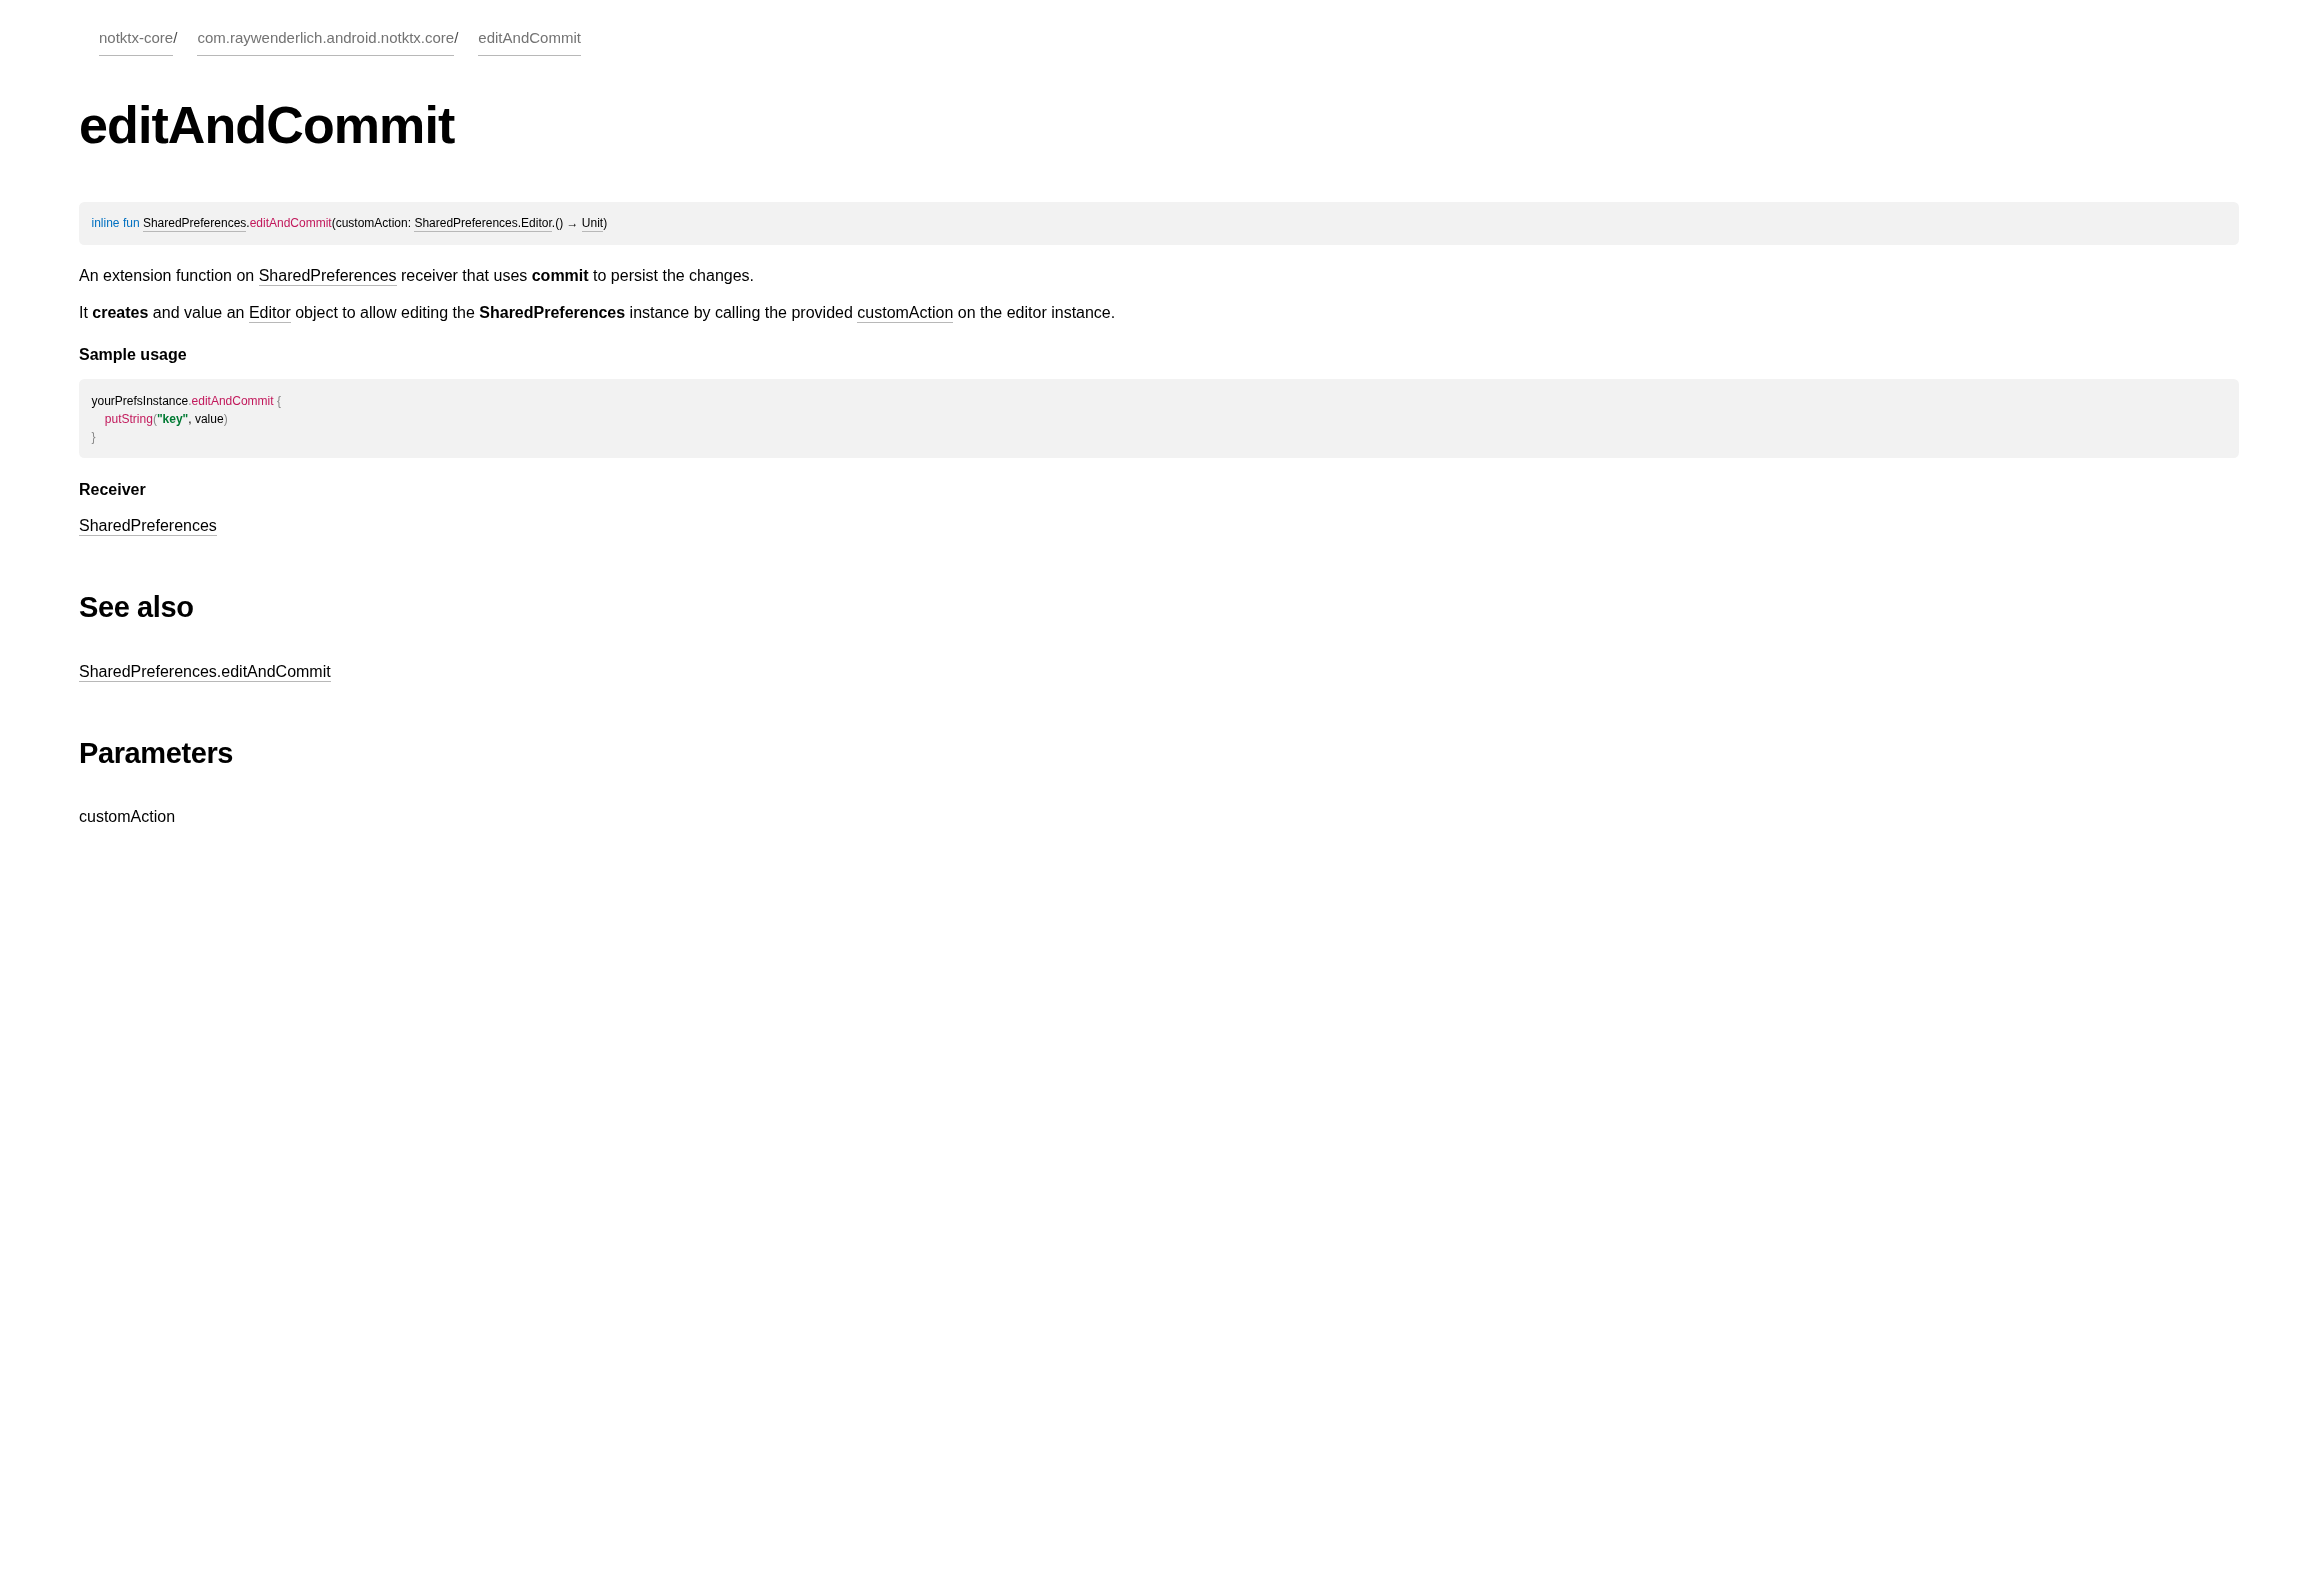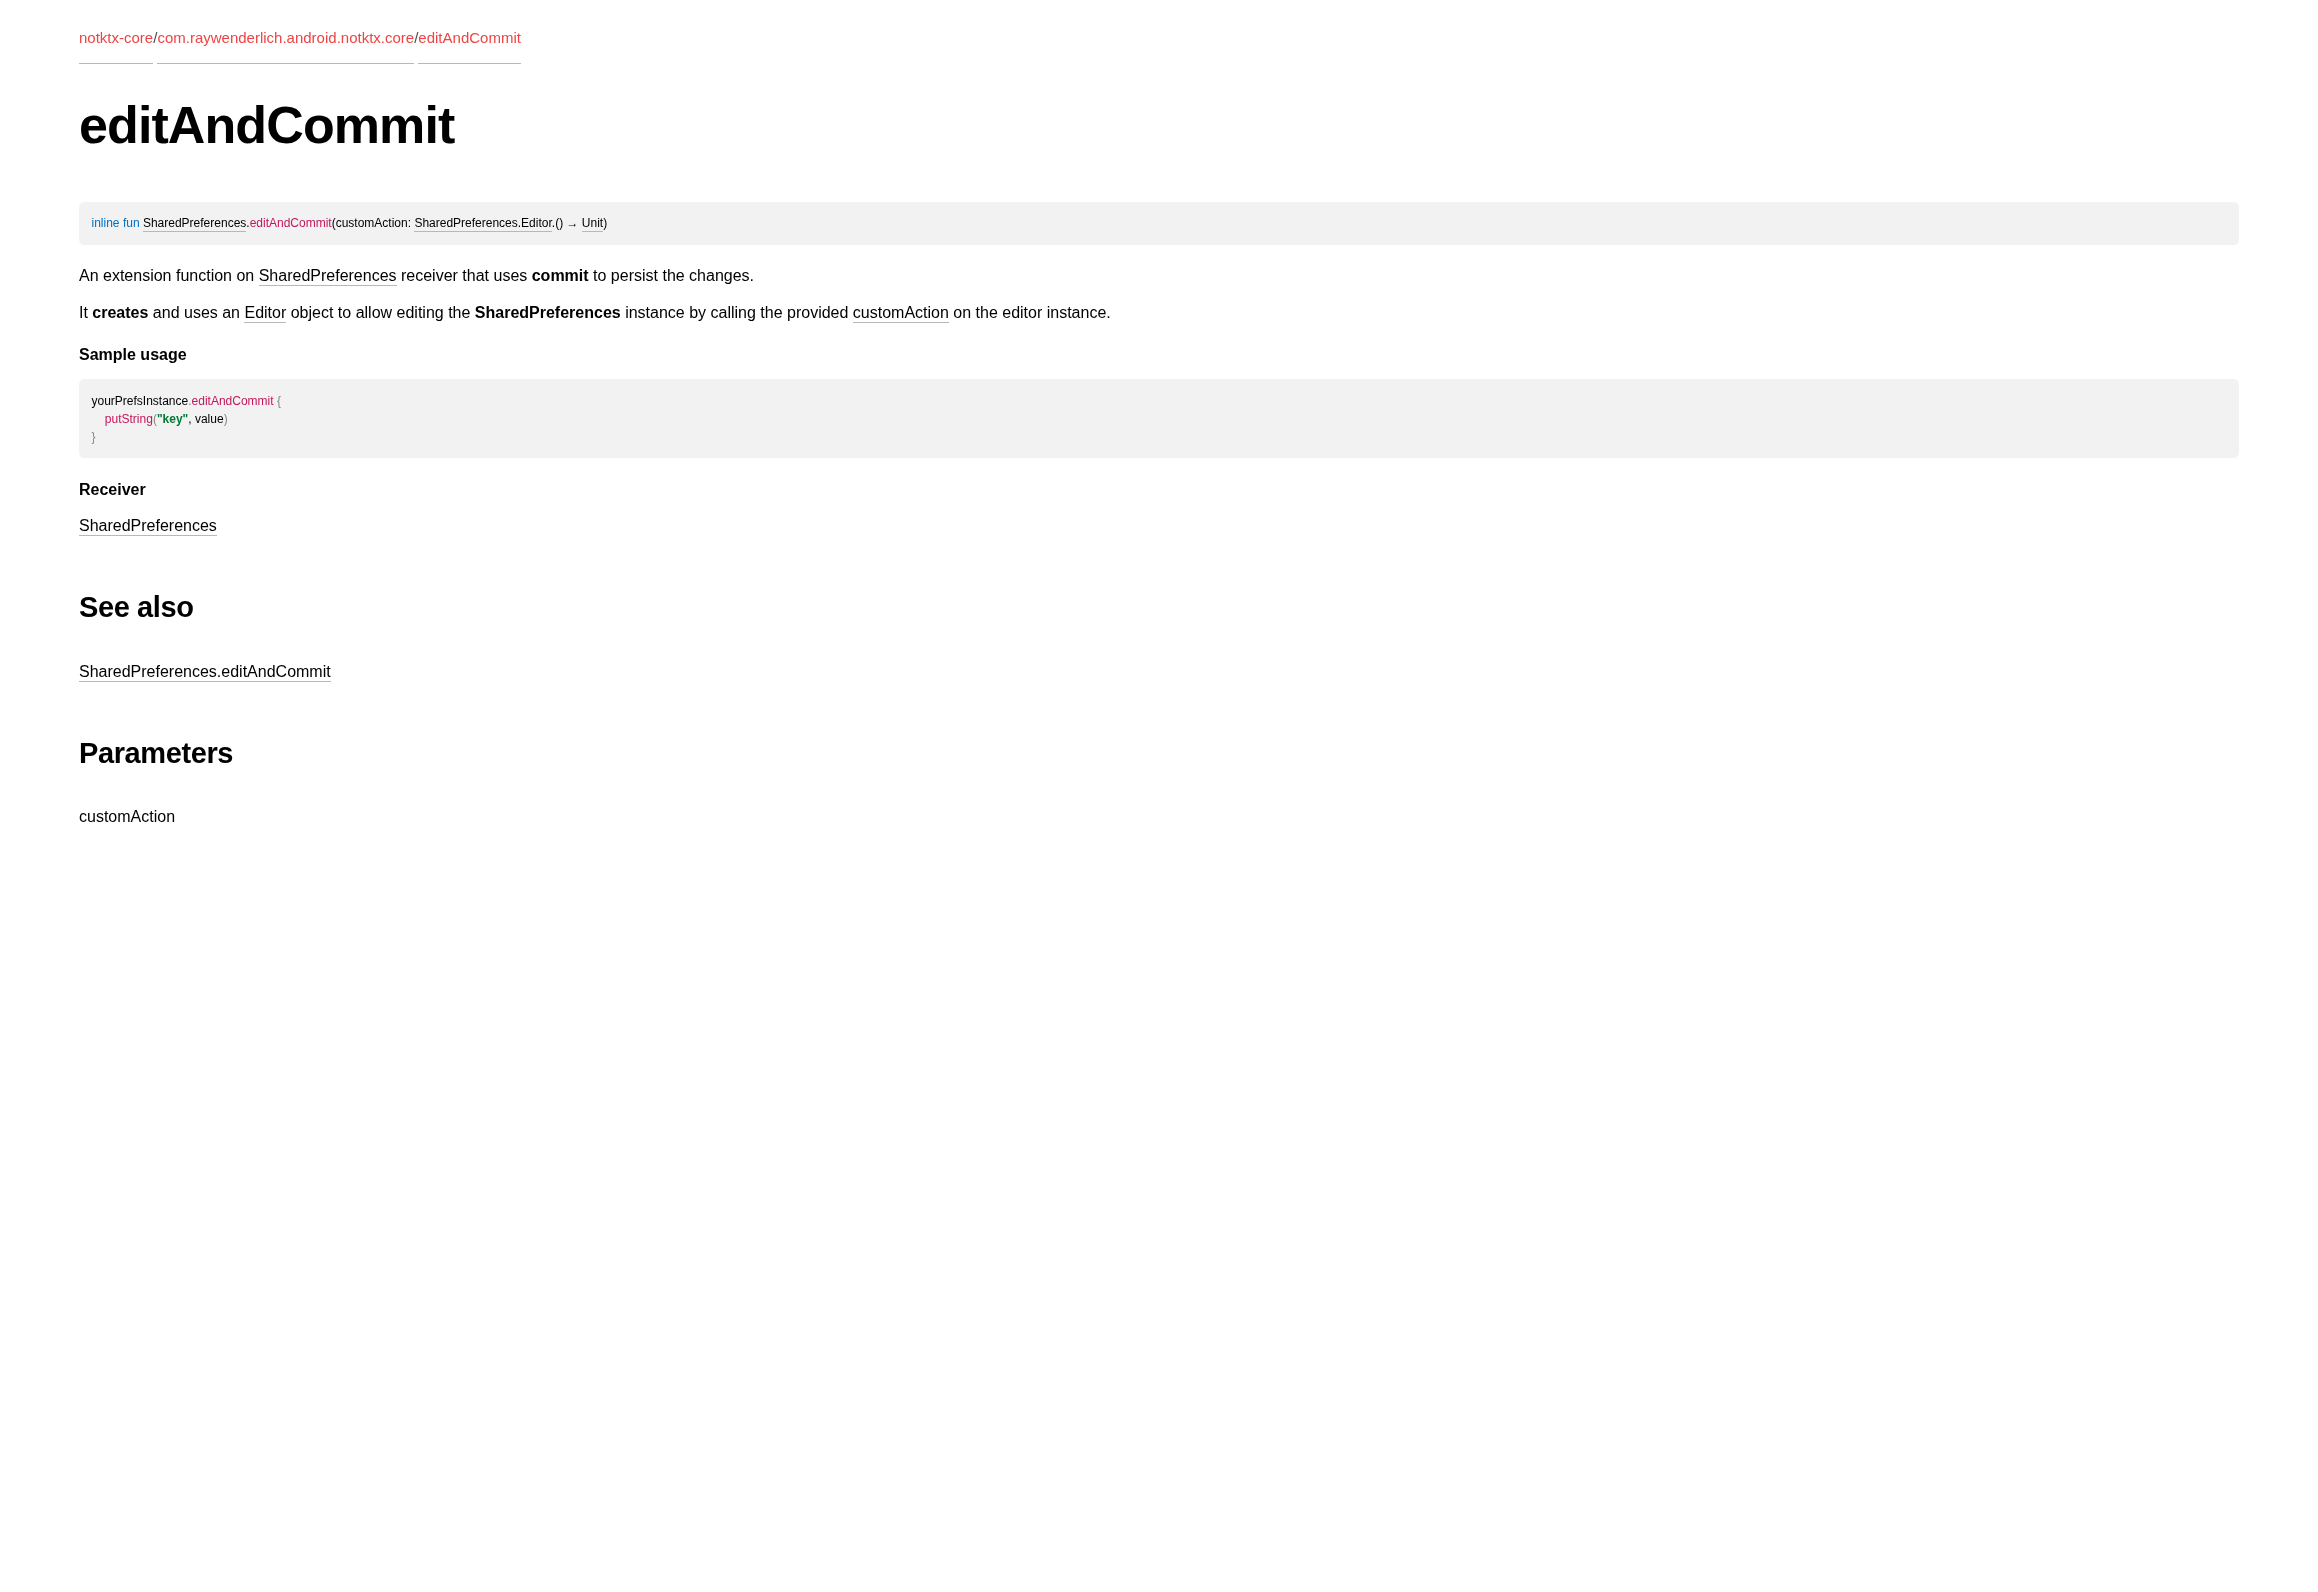--- a/index.html
+++ b/index.html
@@ -21,10 +21,11 @@
       margin-bottom: 36px;
     }
     .breadcrumb a {
-      color: #ef4444;
+      color: #737373;
       text-decoration: none;
       border-bottom: 0.9px solid #b8b8b8;
-      padding-bottom: 17px;
+      padding-bottom: 9px;
+      margin-left: 20px;
     }
     .breadcrumb .sep {
       color: #4b4b4b;

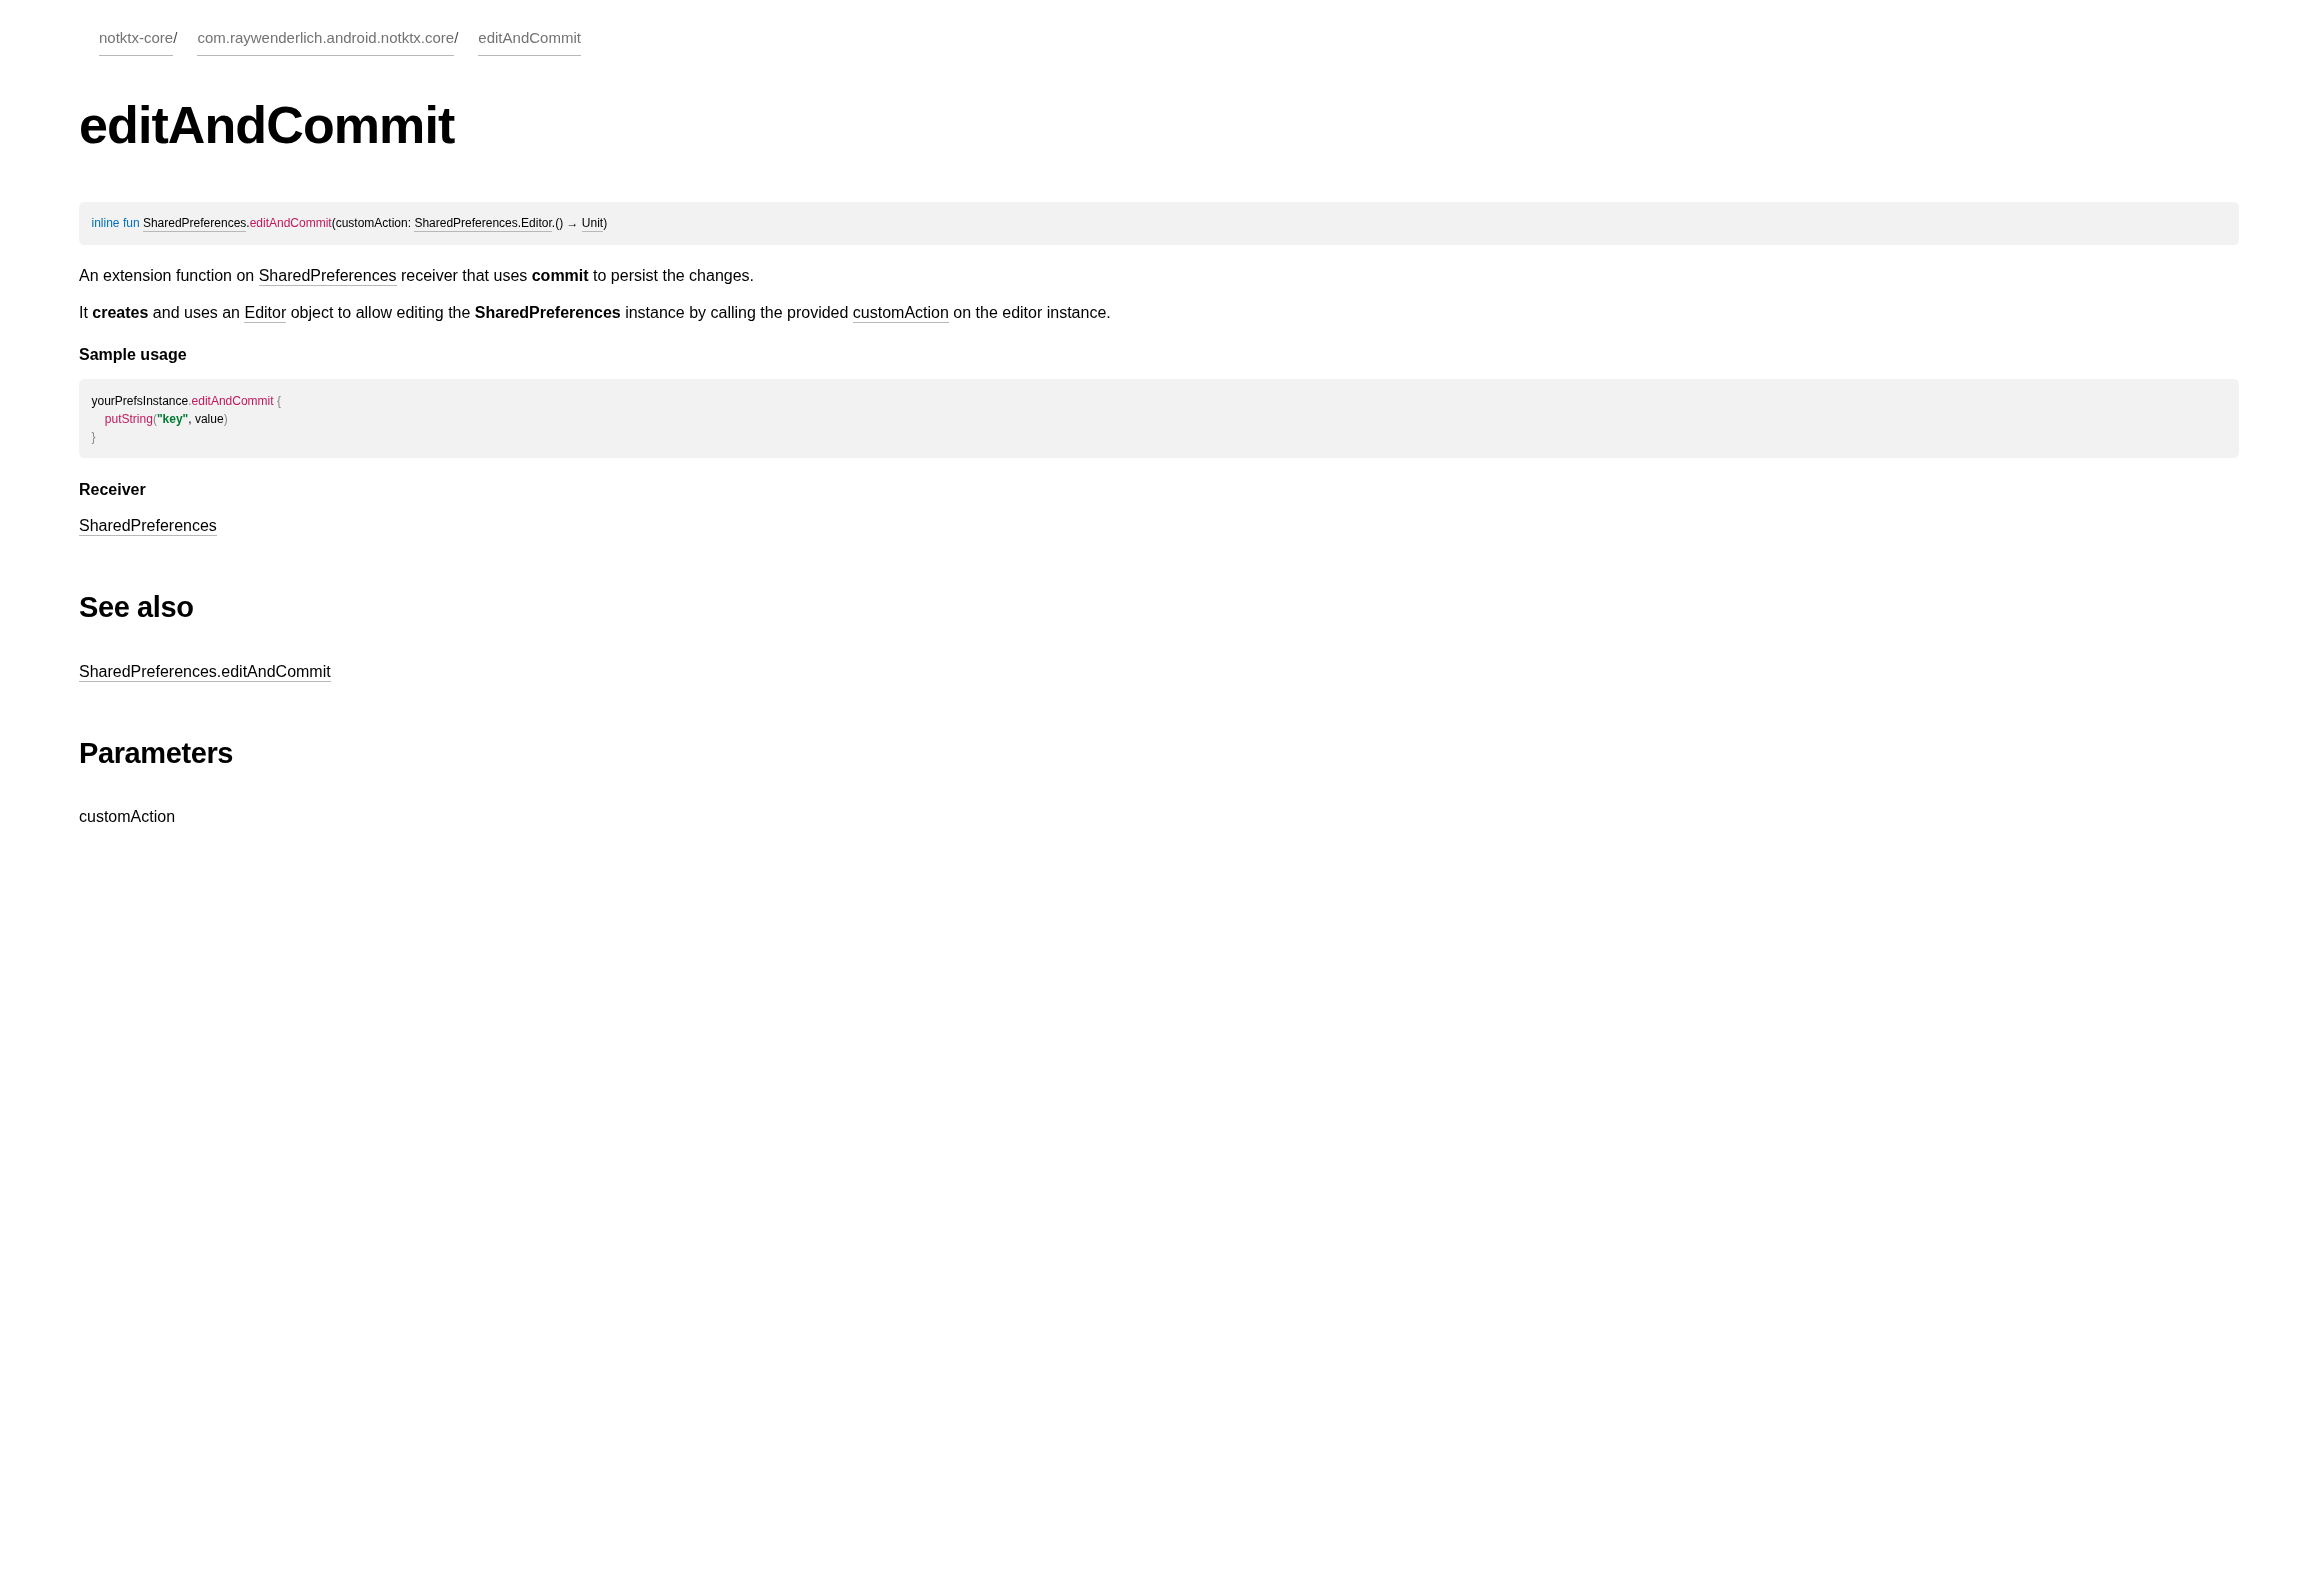--- a/index.html
+++ b/index.html
@@ -132,7 +132,7 @@
 </p>
 
 <p class="body-text">
-  <span>It </span><strong>creates</strong><span> and uses an </span><a href="#" class="text-link">Editor</a><span> object to allow editing the </span><strong>SharedPreferences</strong><span> instance by calling the provided </span><a href="#" class="text-link">customAction</a><span> on the editor instance.</span>
+  <span>It </span><strong>creates</strong><span> and value an </span><a href="#" class="text-link">Editor</a><span> object to allow editing the </span><strong>SharedPreferences</strong><span> instance by calling the provided </span><a href="#" class="text-link">customAction</a><span> on the editor instance.</span>
 </p>
 
 <div class="section-label">Sample usage</div>

